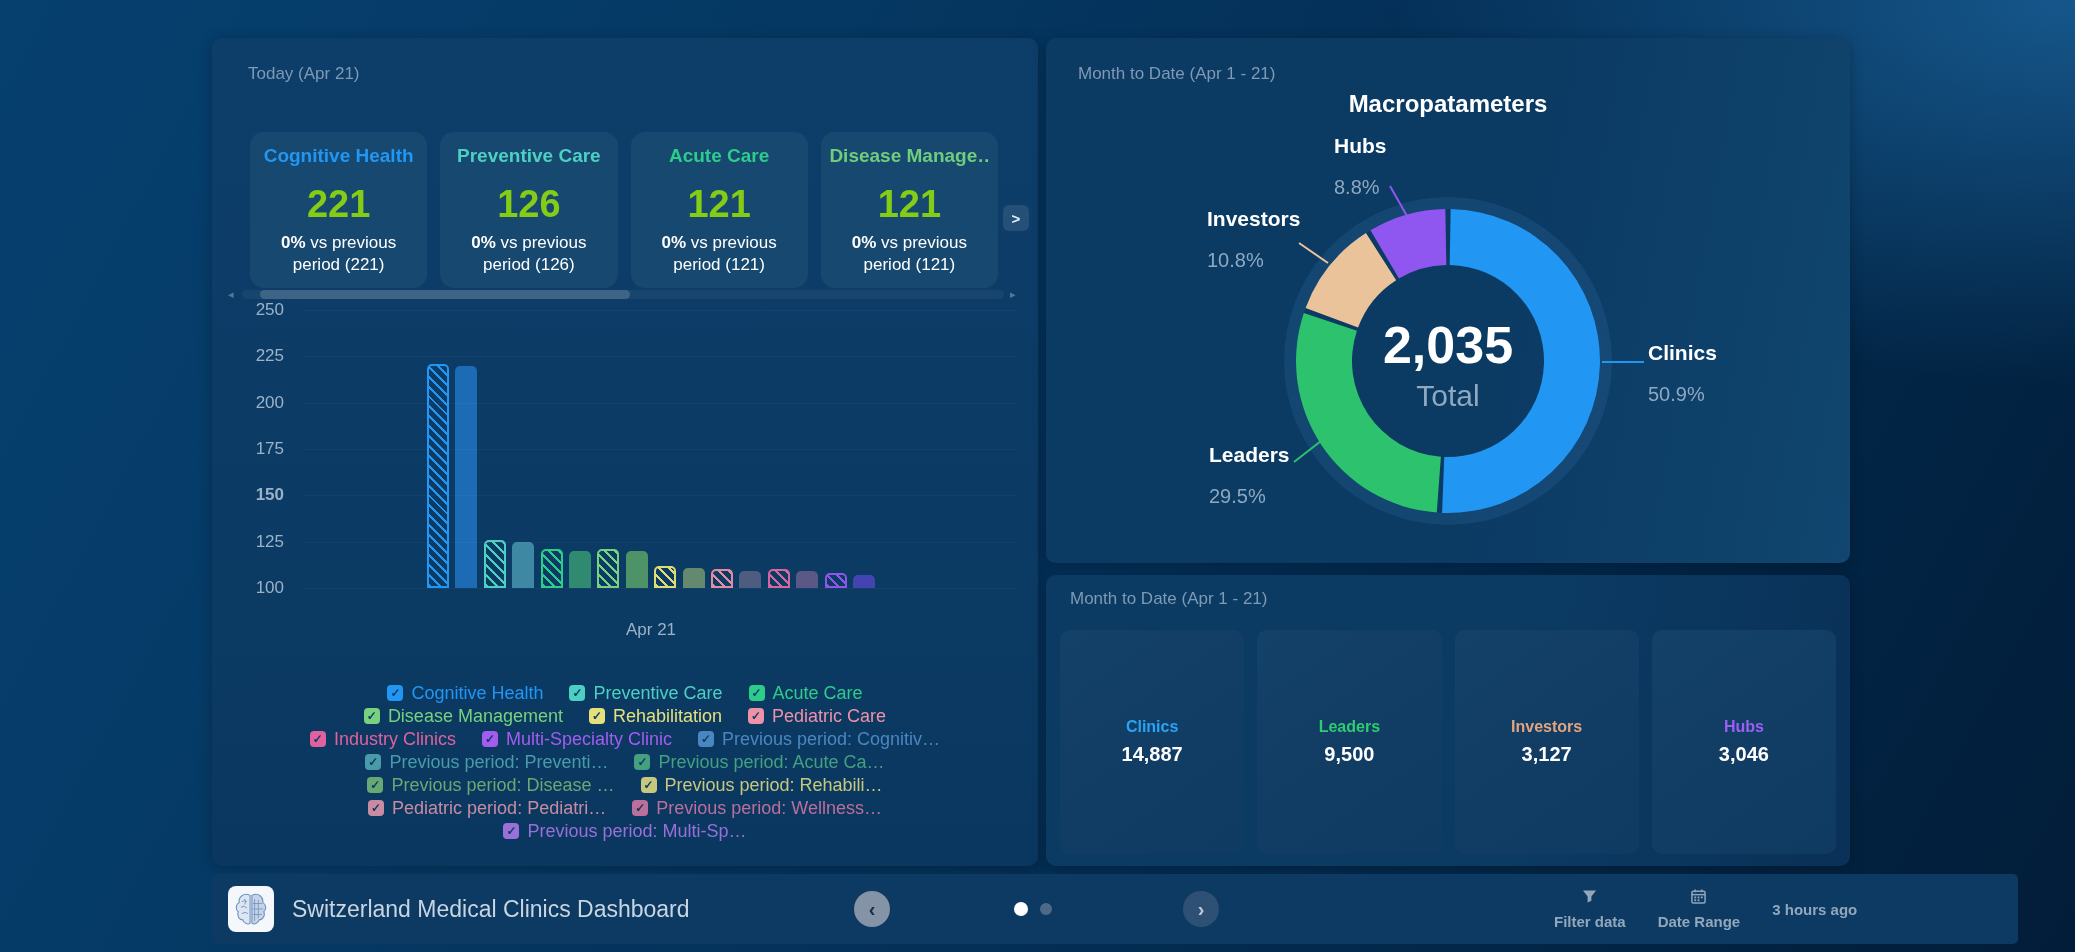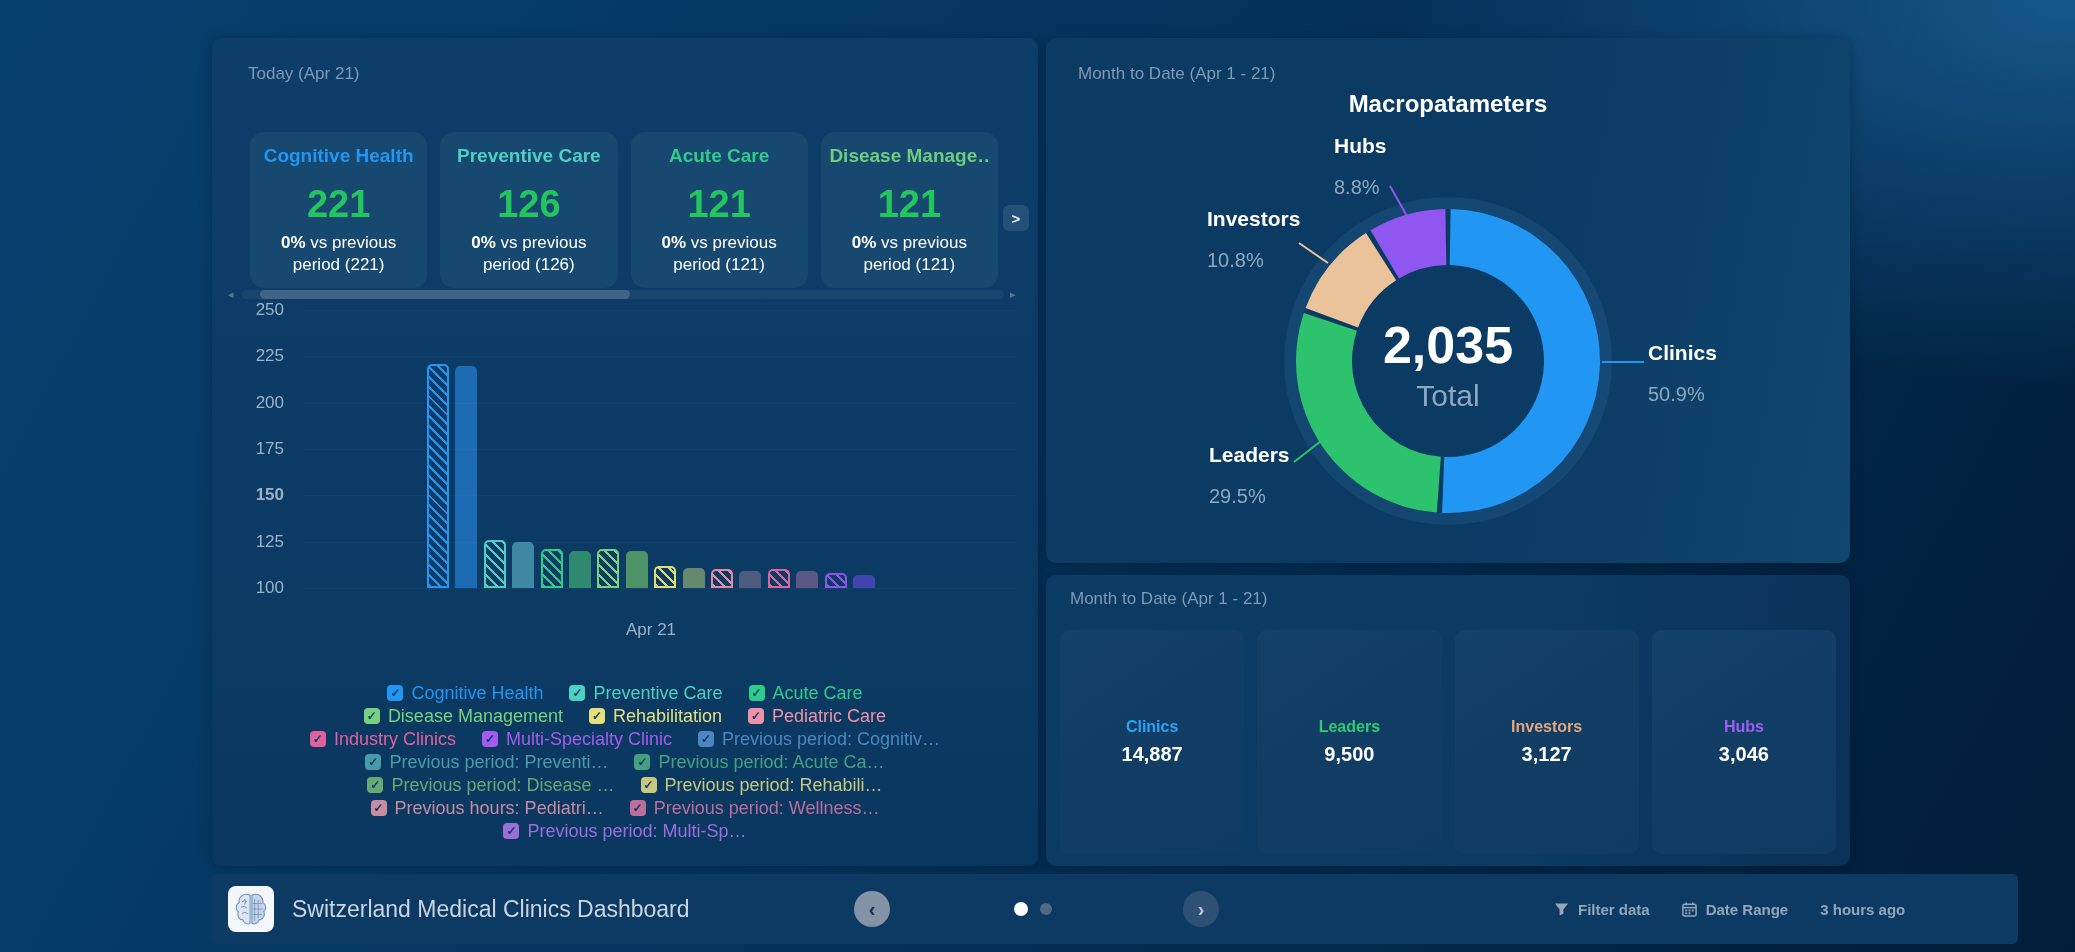--- a/index.html
+++ b/index.html
@@ -25,7 +25,7 @@
   .stat-card{flex:1;background:#17486f;border-radius:14px;display:flex;flex-direction:column;
     align-items:center;justify-content:center;padding:6px 8px;box-sizing:border-box;}
   .stat-card .sc-label{font-size:19px;font-weight:bold;white-space:nowrap;overflow:hidden;max-width:160px;}
-  .stat-card .sc-value{font-size:38px;font-weight:bold;color:#22c55e;margin:16px 0 6px;}
+  .stat-card .sc-value{font-size:38px;font-weight:bold;color:#84cc16;margin:16px 0 6px;}
   .stat-card .sc-delta{font-size:17px;color:#fff;text-align:center;line-height:1.25;max-width:158px;}
   #next-cards-btn{position:absolute;left:791px;top:167px;width:26px;height:26px;border-radius:6px;
     background:rgba(255,255,255,.10);color:#e8f1f8;font-size:15px;font-weight:bold;

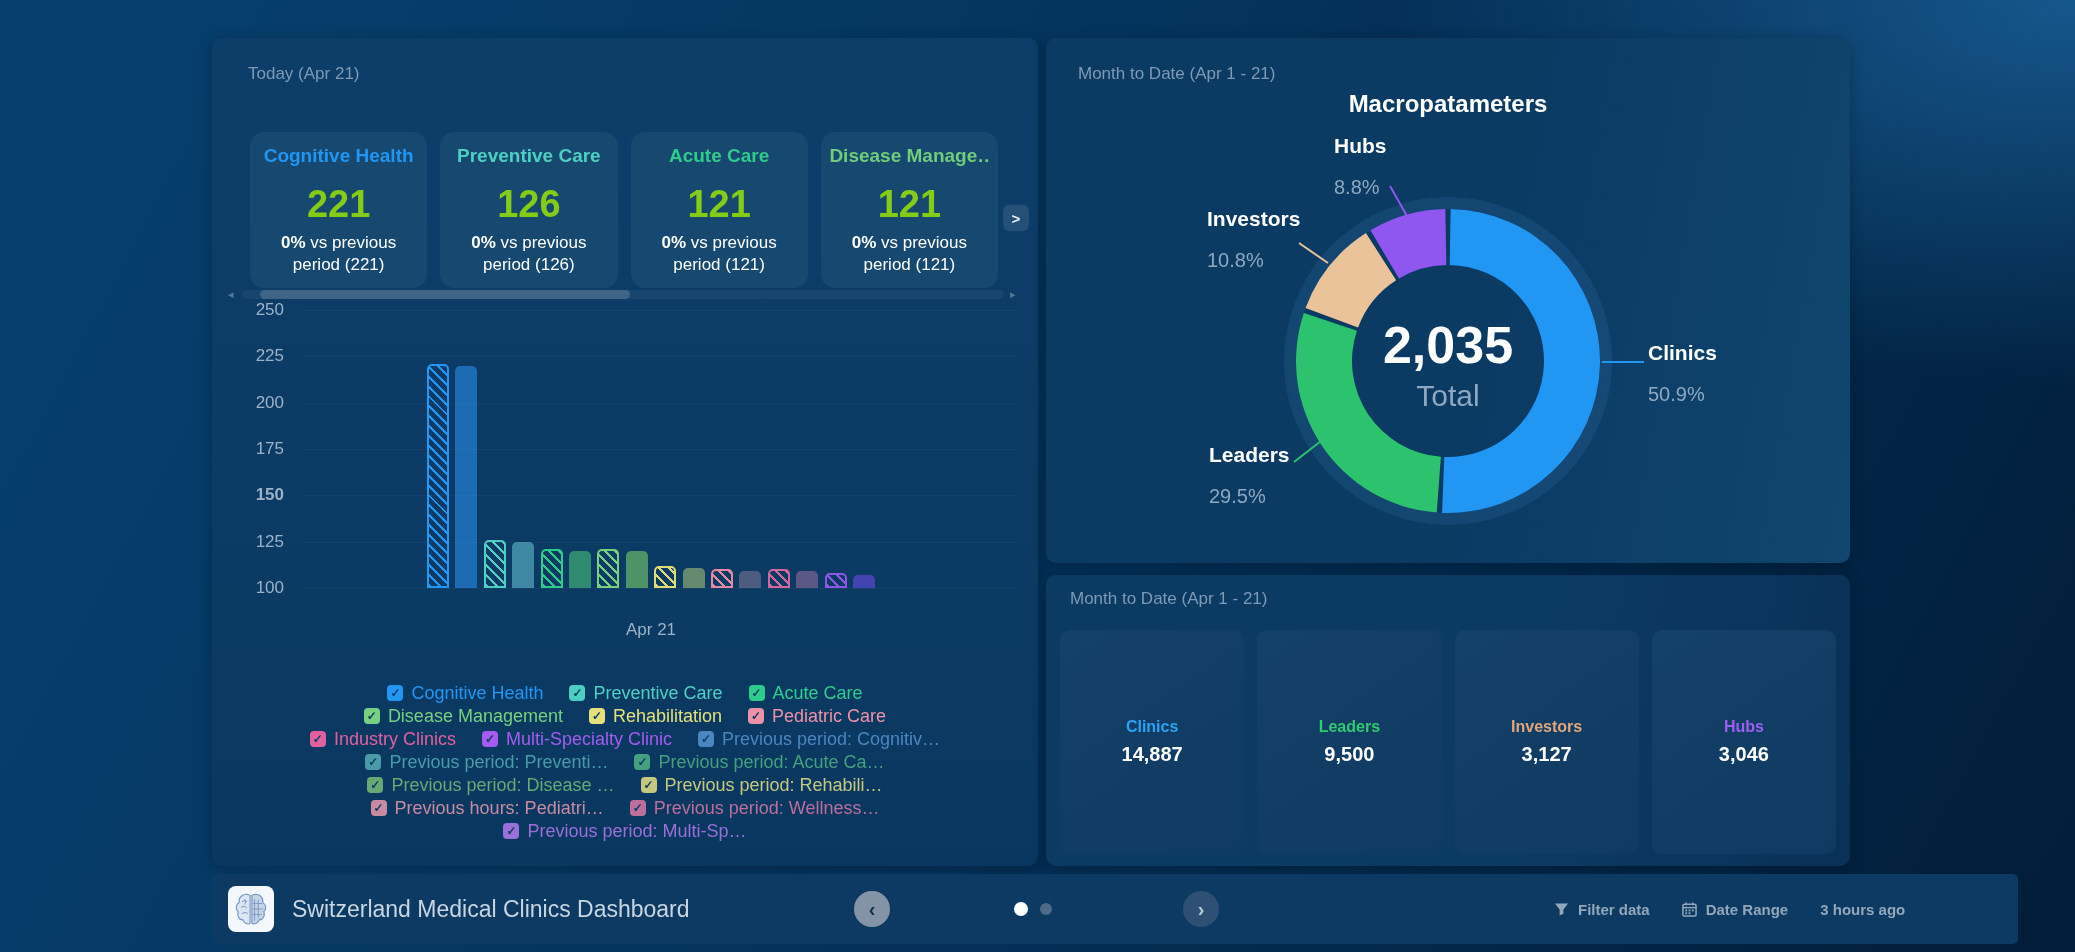--- a/index.html
+++ b/index.html
@@ -215,7 +215,7 @@
       <div class="legend-row">
         <span class="legend-item">
           <span class="legend-check" style="background: rgb(201, 139, 162);">✓</span>
-          <span class="legend-label" style="color: rgb(201, 139, 162);">Previous hours: Pediatri…</span>
+          <span class="legend-label" style="color: rgb(201, 139, 162);">Pediatric period: Pediatri…</span>
         </span>
         <span class="legend-item">
           <span class="legend-check" style="background: rgb(188, 111, 155);">✓</span>

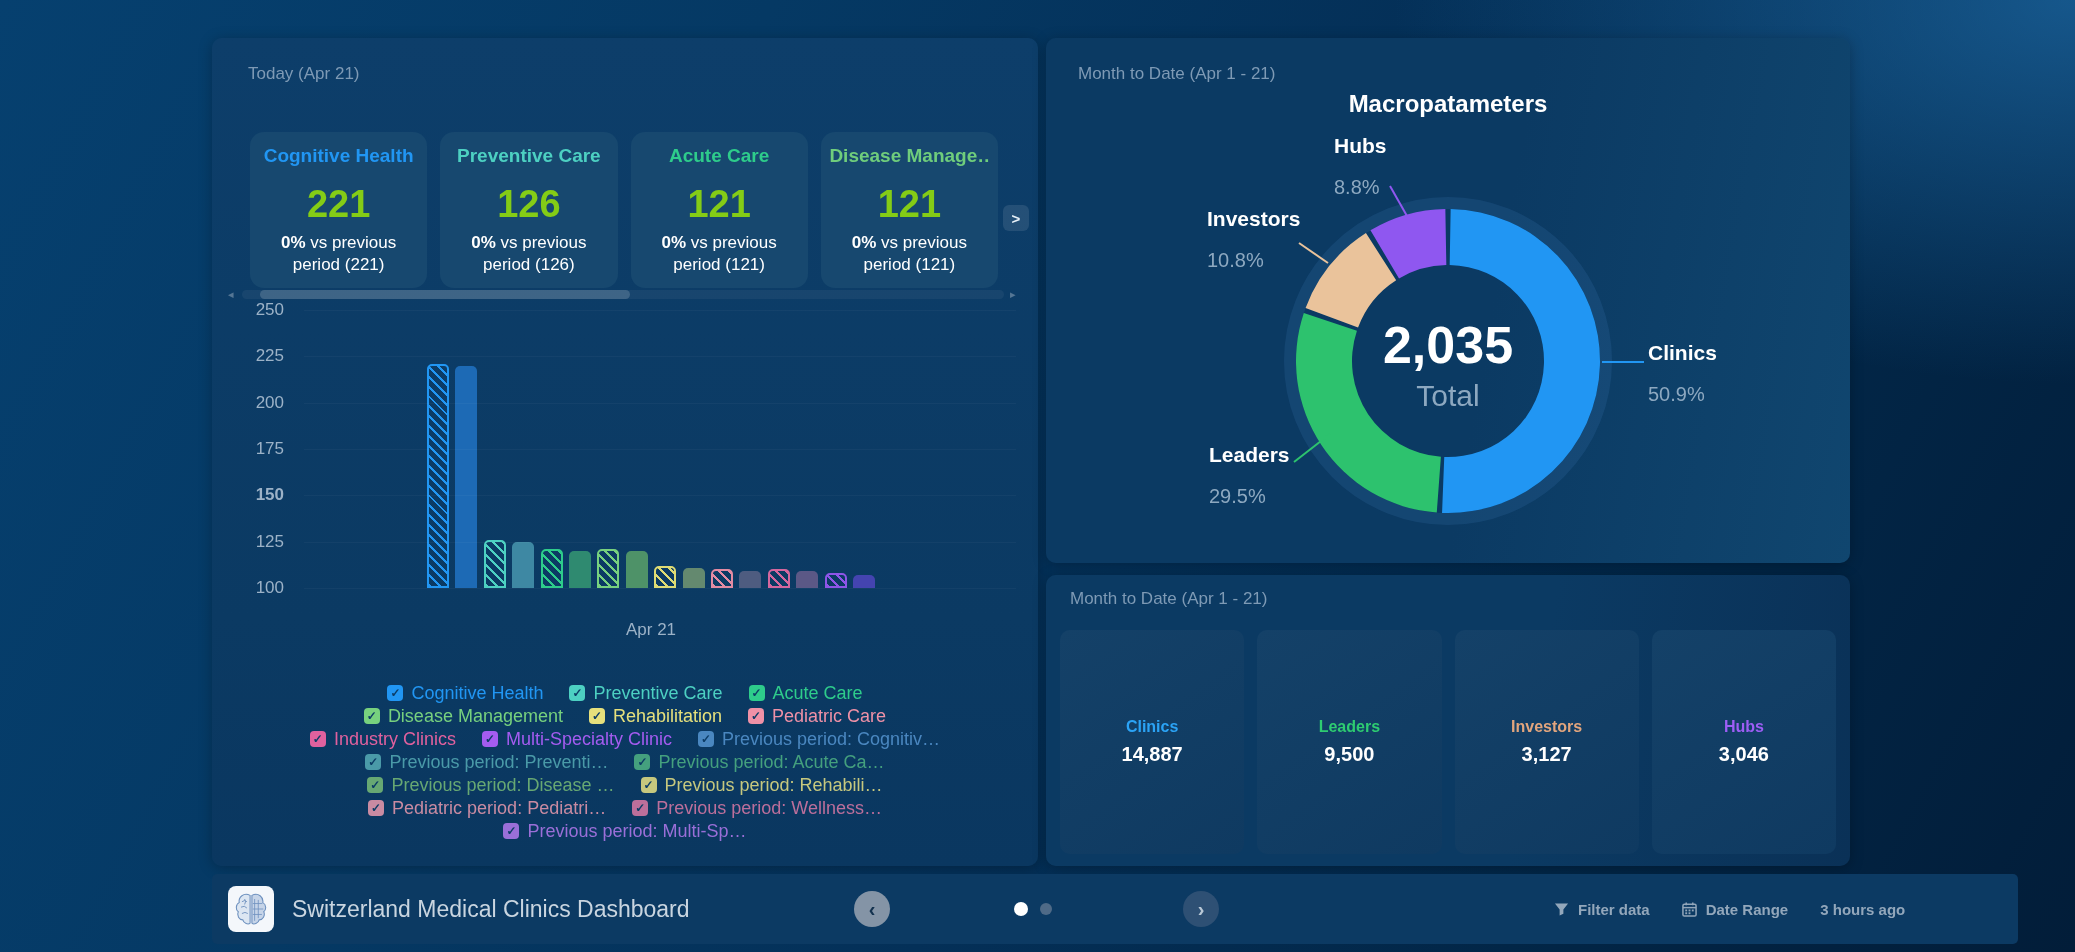--- a/index.html
+++ b/index.html
@@ -80,7 +80,7 @@
   .dot.active{width:14px;height:14px;background:#fff;}
   .dot.inactive{width:12px;height:12px;background:#4f6a87;}
   #footer-tools{position:absolute;left:1342px;top:0;height:70px;display:flex;align-items:center;gap:32px;}
-  .tool-item{display:flex;align-items:center;gap:9px;color:#93a7bb;font-size:15px;font-weight:bold;cursor:pointer;}
+  .tool-item{display:flex;align-items:center;gap:9px;color:#93a7bb;font-size:15px;font-weight:bold;cursor:pointer;flex-direction:column;}
   #updated-label{color:#93a7bb;font-size:15px;font-weight:bold;}
 </style>
 </head>

